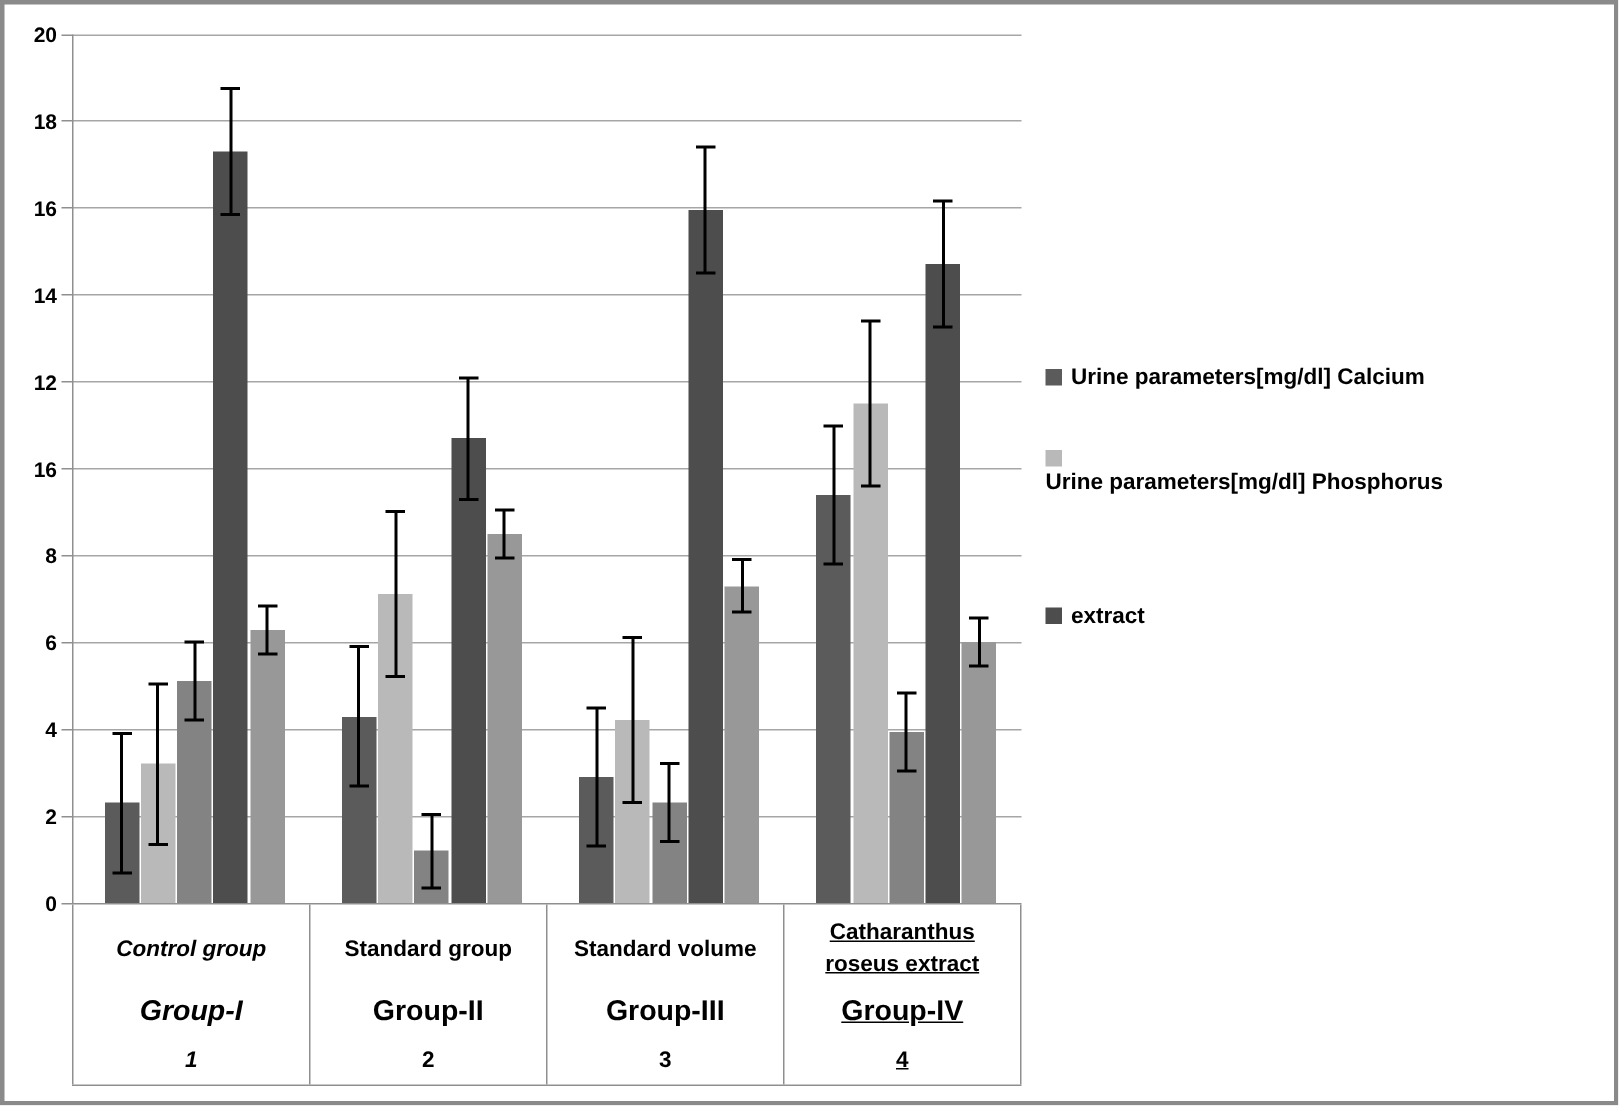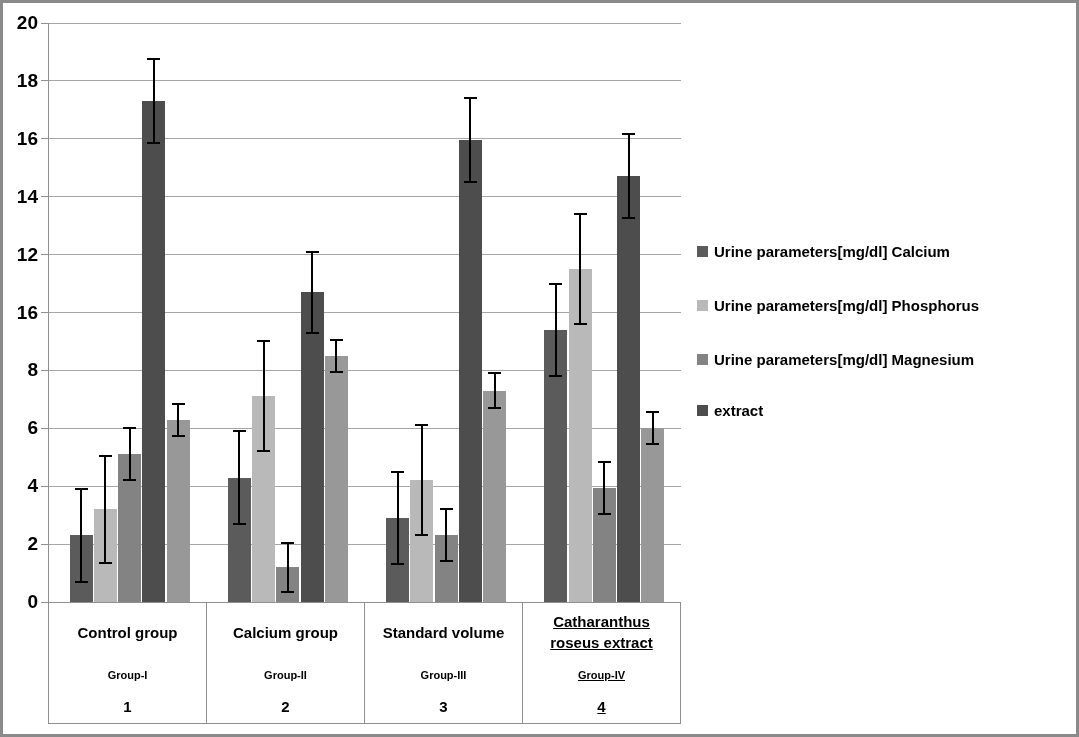--- a/index.html
+++ b/index.html
@@ -20,7 +20,7 @@
   .tick{position:absolute;height:1px;width:7px;background:#8f8f8f;}
   .ytick-label{
     position:absolute;left:6px;width:32px;height:20px;line-height:20px;
-    text-align:right;font-size:19px;font-weight:bold;color:#000;
+    text-align:right;font-size:14px;font-weight:bold;color:#000;
   }
   .bar{position:absolute;}
   .err-v{position:absolute;width:2px;background:#000;}

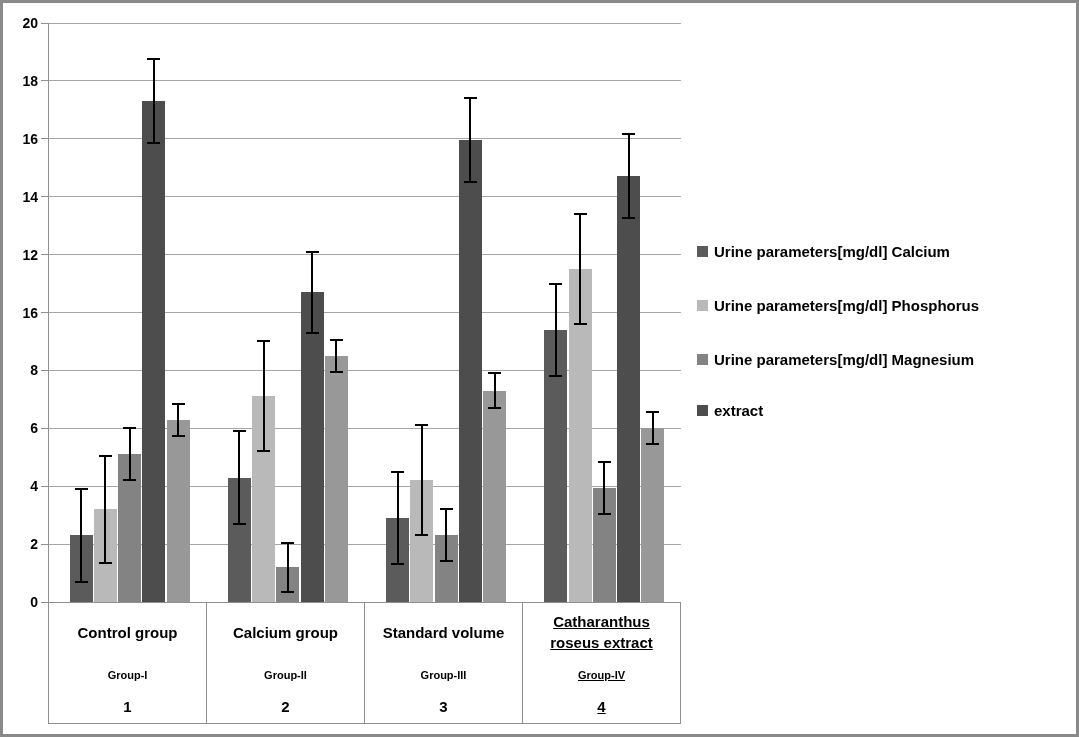--- a/index.html
+++ b/index.html
@@ -204,7 +204,7 @@
         <div>Urine parameters[mg/dl] Calcium</div>
       </div>
     </div>
-    <div class="legend-item" style="left: 697px; top: 295px;">
+    <div class="legend-item" style="left: 697px; top: 295px; flex-direction: column;">
       <div class="legend-swatch" style="background: rgb(185, 185, 185);"></div>
       <div class="legend-label">
         <div>Urine parameters[mg/dl] Phosphorus</div>

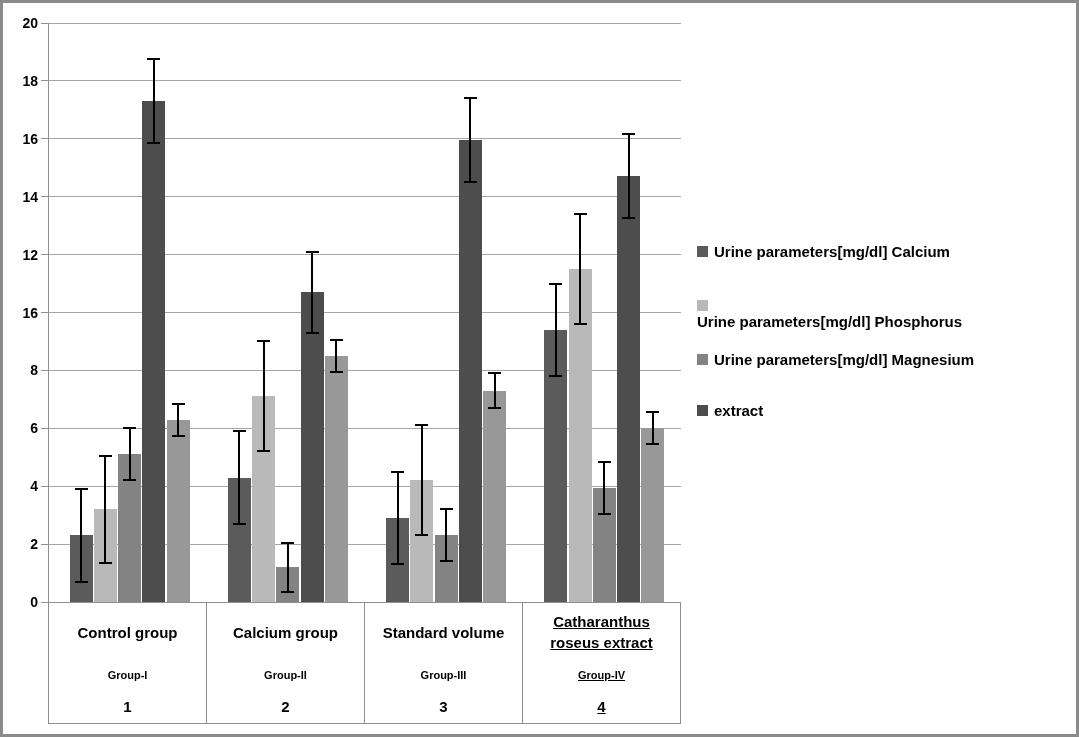--- a/index.html
+++ b/index.html
@@ -210,12 +210,6 @@
         <div>Urine parameters[mg/dl] Phosphorus</div>
       </div>
     </div>
-    <div class="legend-item" style="left: 697px; top: 349px;">
-      <div class="legend-swatch" style="background: rgb(131, 131, 131);"></div>
-      <div class="legend-label">
-        <div>Urine parameters[mg/dl] Magnesium</div>
-      </div>
-    </div>
     <div class="legend-item" style="left: 697px; top: 400px;">
       <div class="legend-swatch" style="background: rgb(77, 77, 77);"></div>
       <div class="legend-label">

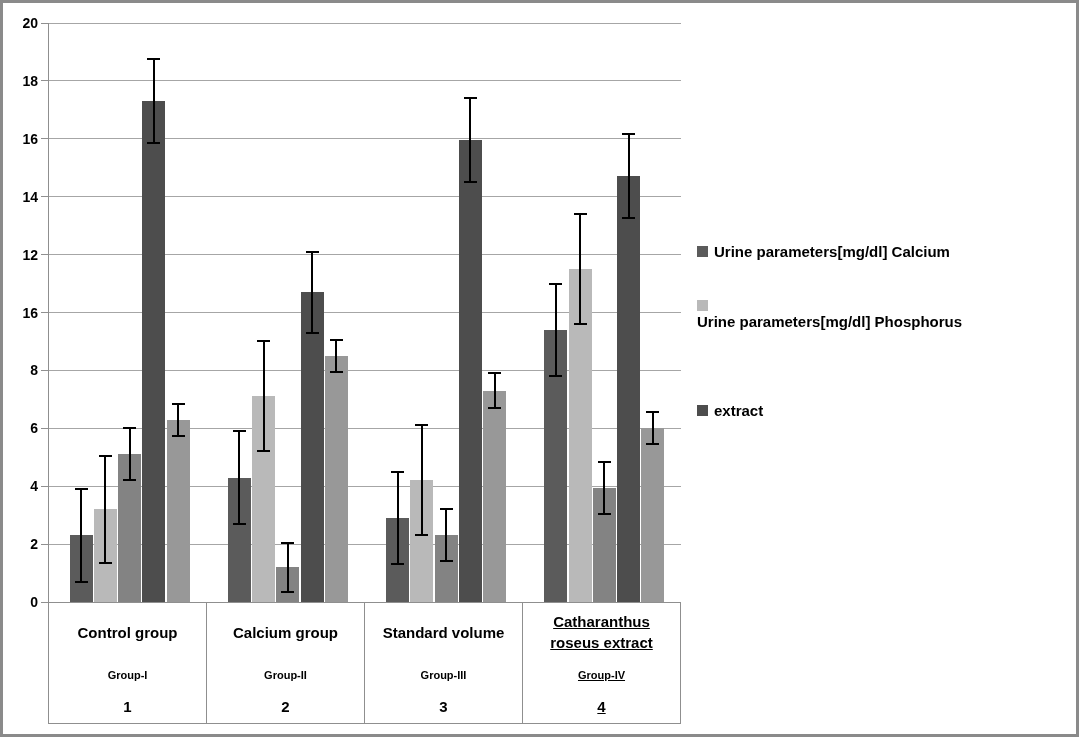--- a/index.html
+++ b/index.html
@@ -61,7 +61,7 @@
 <div id="canvas">
   <div id="plot"></div>
   <div id="cats" class="cat-area" style="left: 48px; top: 603px; width: 633px; height: 120px; border-bottom: 1px solid rgb(143, 143, 143);">
-      <div class="cat-cell" style="border-left-color: rgb(143, 143, 143); border-right-color: rgb(143, 143, 143);">
+      <div class="cat-cell" style="border-left-color: rgb(143, 143, 143); border-right-color: rgb(143, 143, 143); font-style: italic;">
         <div class="cat-name">Control group</div>
         <div class="cat-group">Group-I</div>
         <div class="cat-number">1</div>

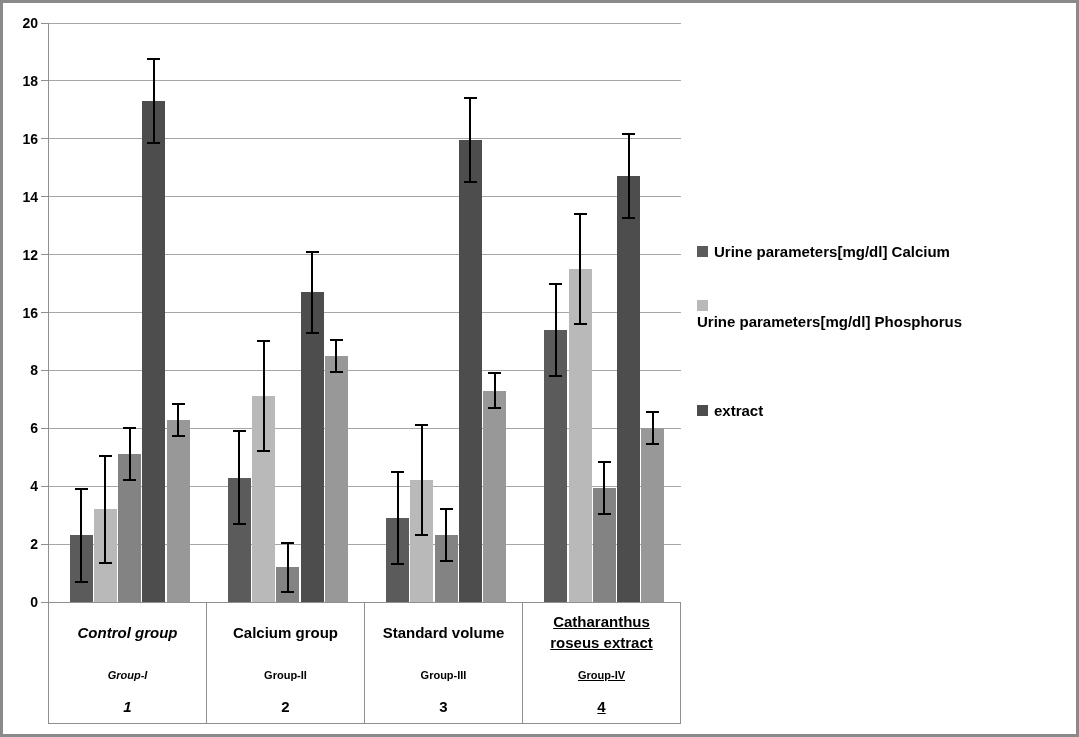--- a/index.html
+++ b/index.html
@@ -67,7 +67,7 @@
         <div class="cat-number">1</div>
       </div>
       <div class="cat-cell" style="border-left-color: rgb(143, 143, 143); border-right-color: rgb(143, 143, 143);">
-        <div class="cat-name">Calcium group</div>
+        <div class="cat-name">Standard group</div>
         <div class="cat-group">Group-II</div>
         <div class="cat-number">2</div>
       </div>

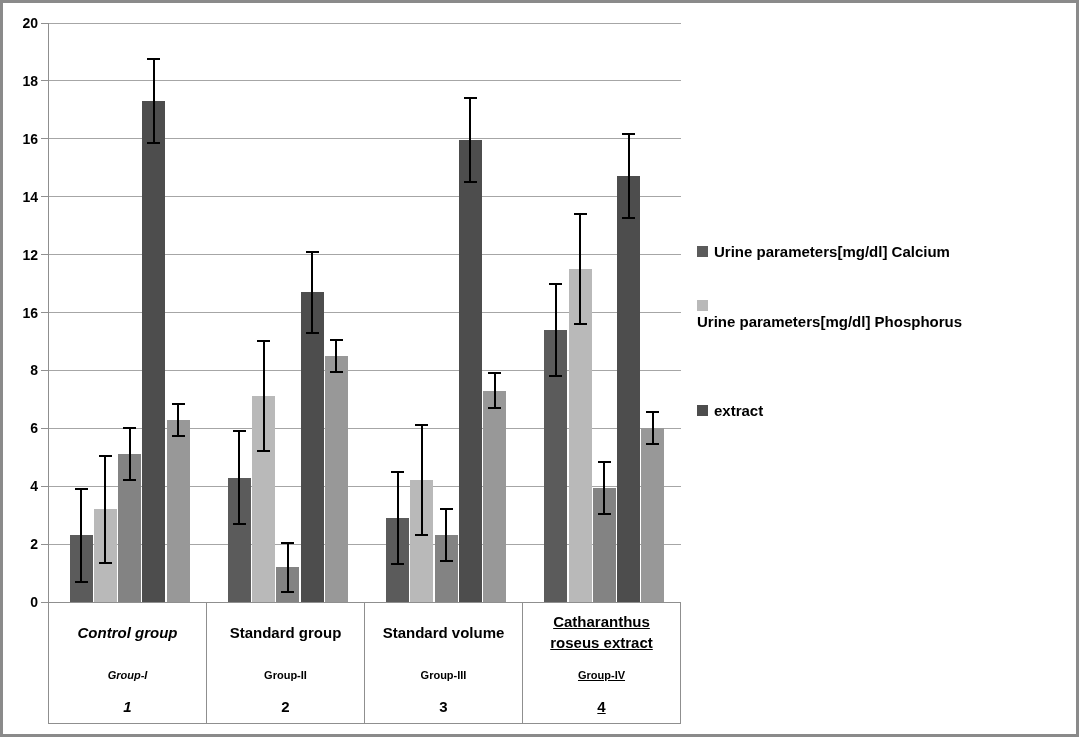--- a/index.html
+++ b/index.html
@@ -40,7 +40,7 @@
   }
   .cat-group{
     height:38px;line-height:38px;text-align:center;
-    font-size:11px;font-weight:bold;color:#000;
+    font-size:19px;font-weight:bold;color:#000;
   }
   .cat-number{
     height:26px;line-height:26px;text-align:center;

